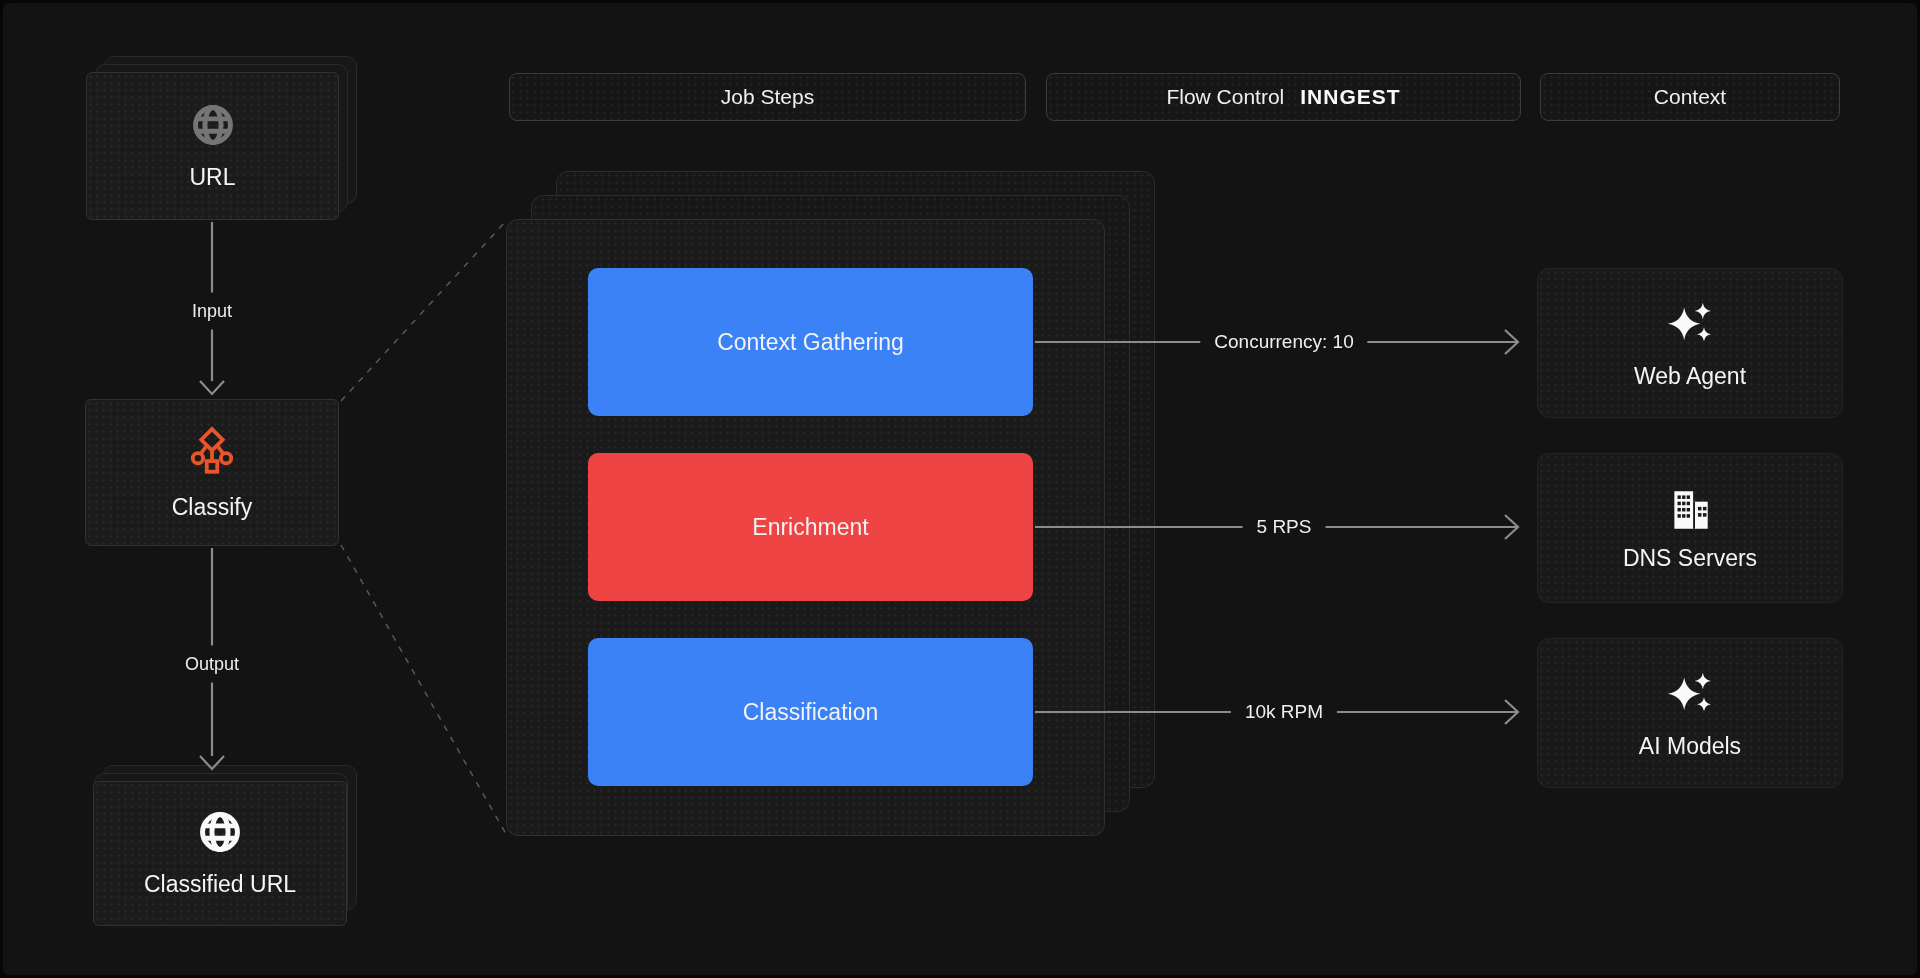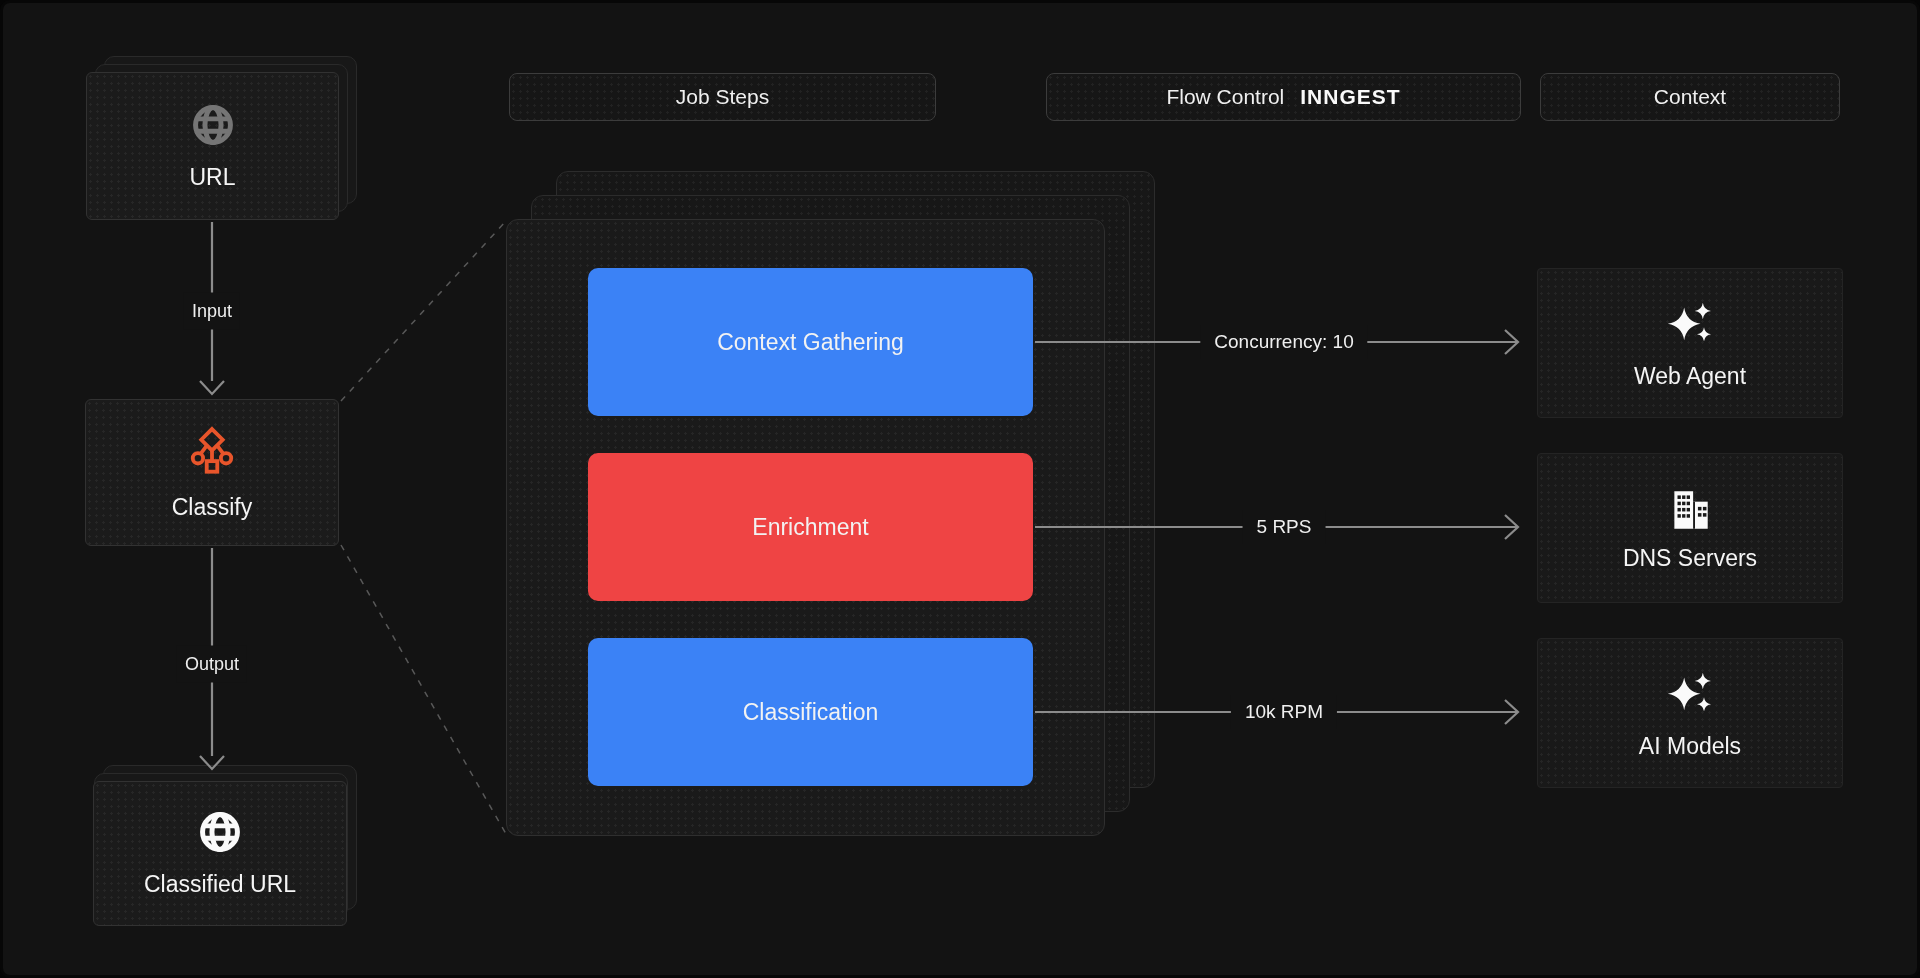--- a/index.html
+++ b/index.html
@@ -50,7 +50,7 @@
 
 <div class="canvas">
 
-  <div class="hdr dotted" style="left:506px; top:70px; width:427px;">
+  <div class="hdr dotted" style="left:506px; top:70px; width:517px;">
     <span>Job Steps</span>
   </div>
   <div class="hdr dotted" style="left:1043px; top:70px; width:475px;">

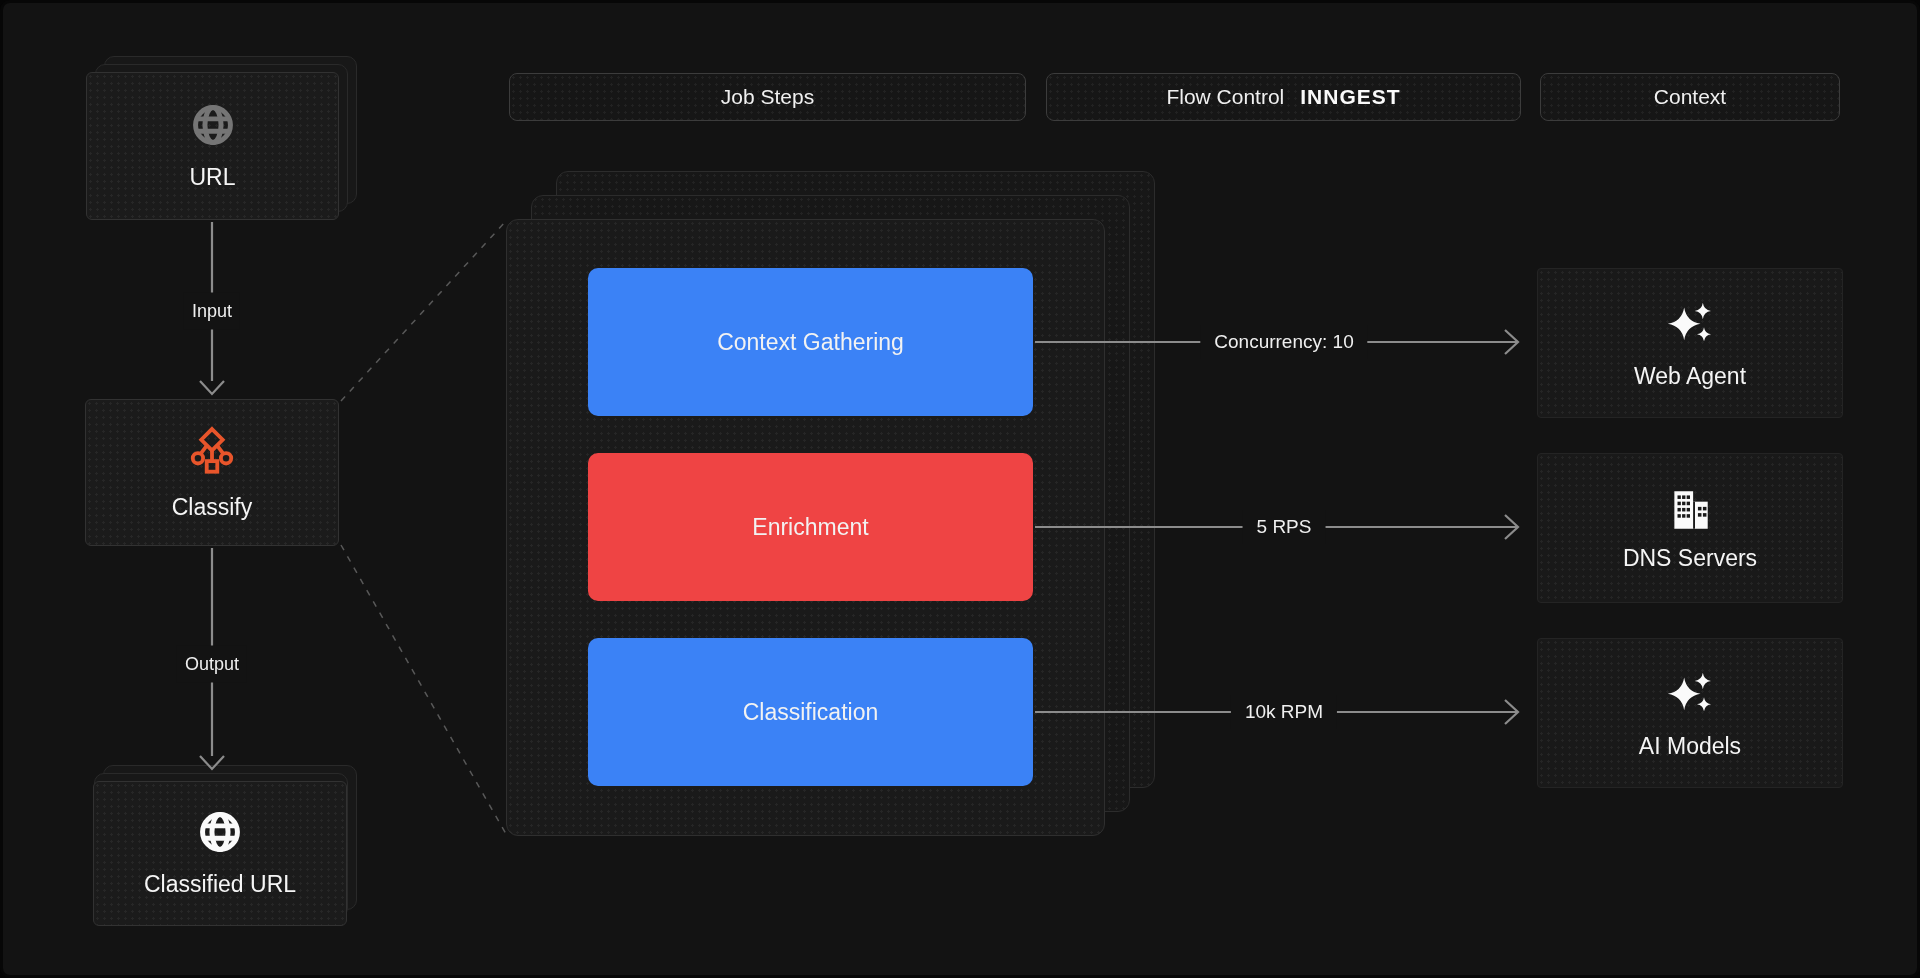--- a/index.html
+++ b/index.html
@@ -31,7 +31,7 @@
 
   
   .svc { position:absolute; width:306px; height:150px; background-color:#191919; border:1px solid #242424;
-         border-radius:4px; display:flex; flex-direction:column; align-items:center; justify-content:center;
+         border-radius:12px; display:flex; flex-direction:column; align-items:center; justify-content:center;
          gap:10px; color:#f5f5f5; font-size:23px; z-index:2; }
 
   

